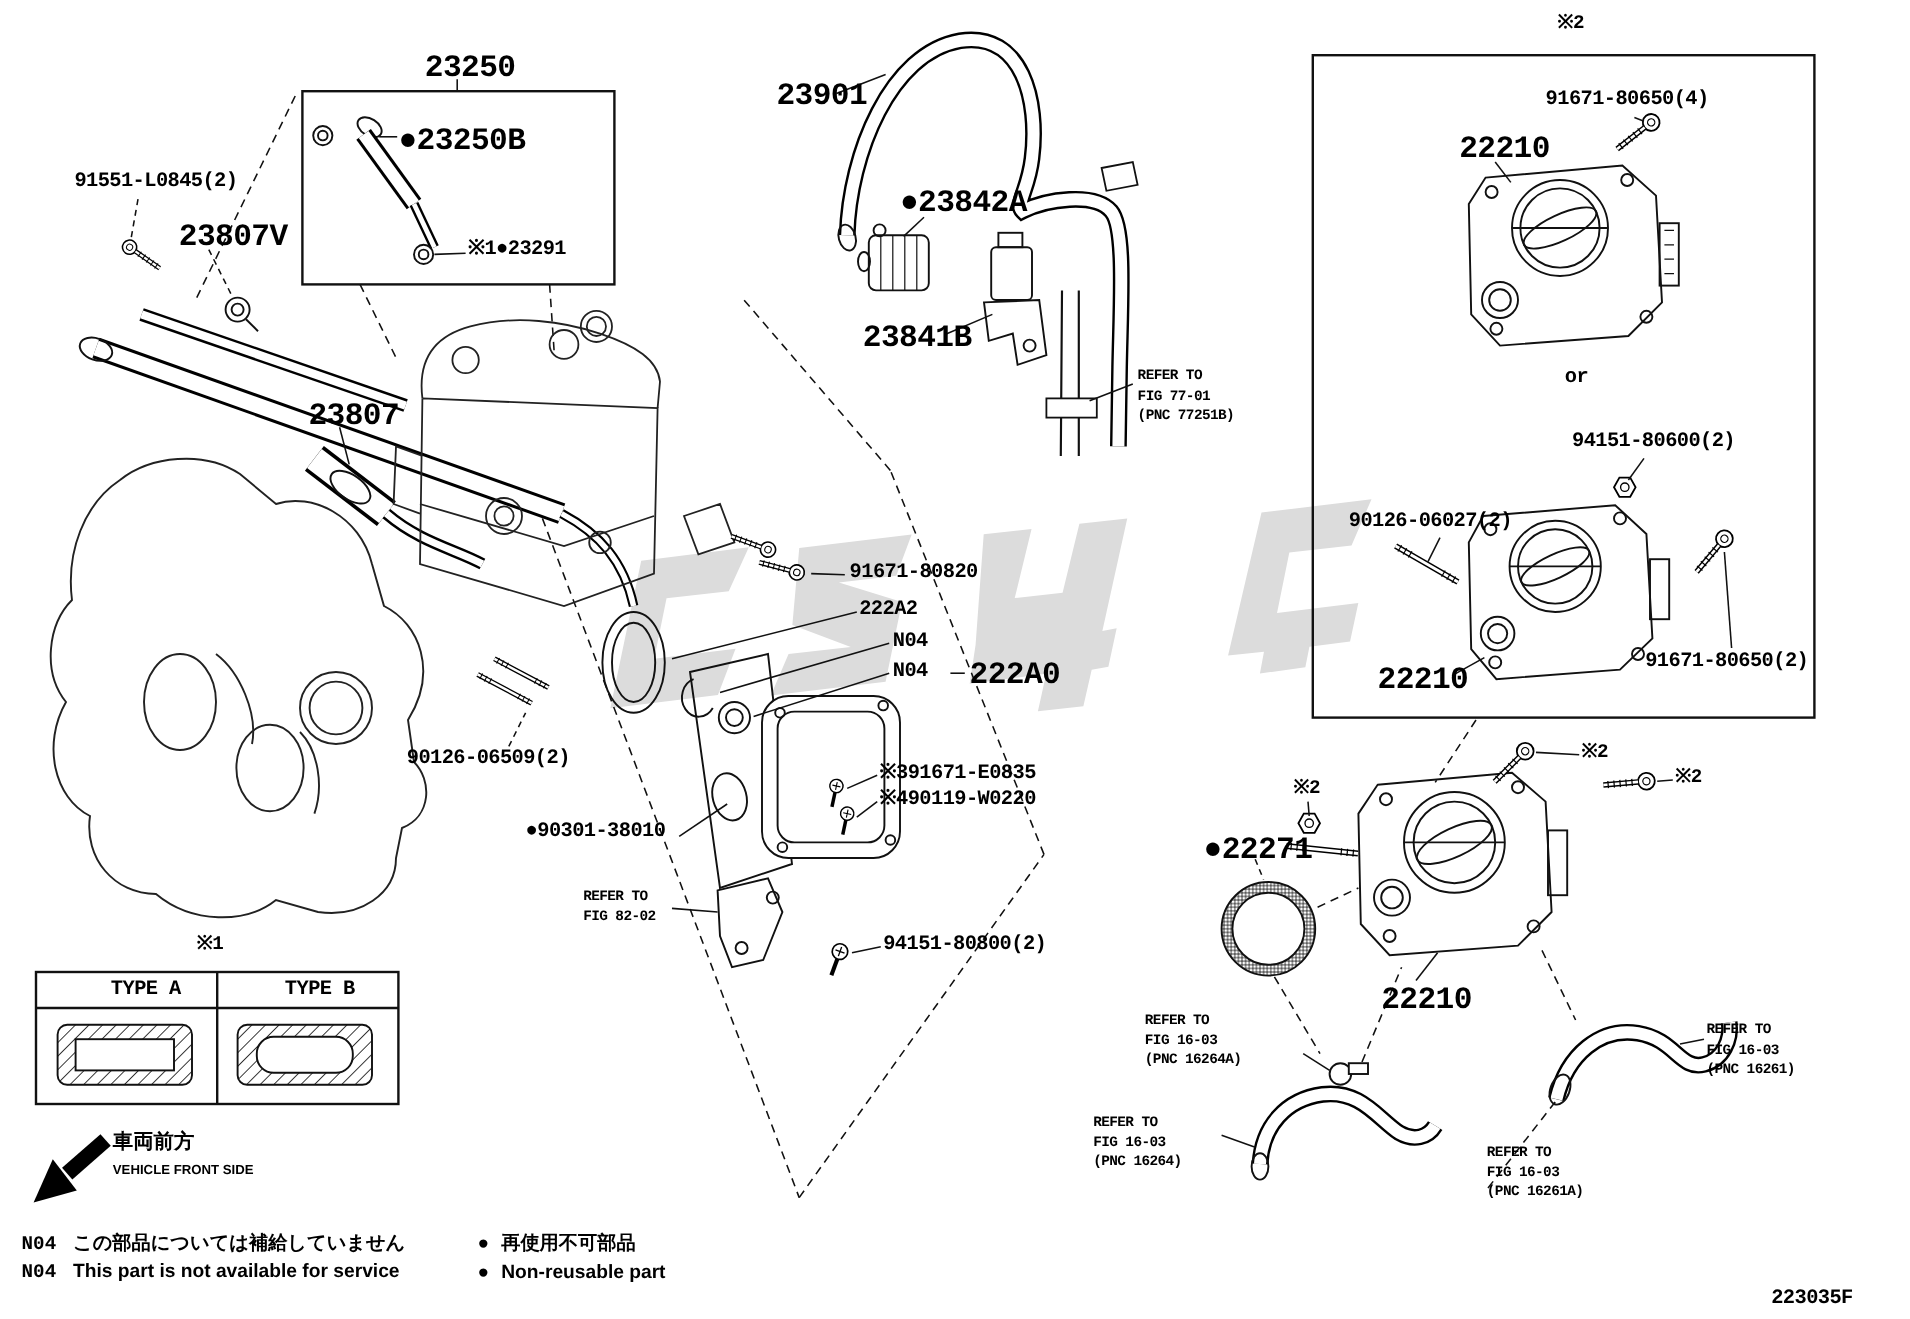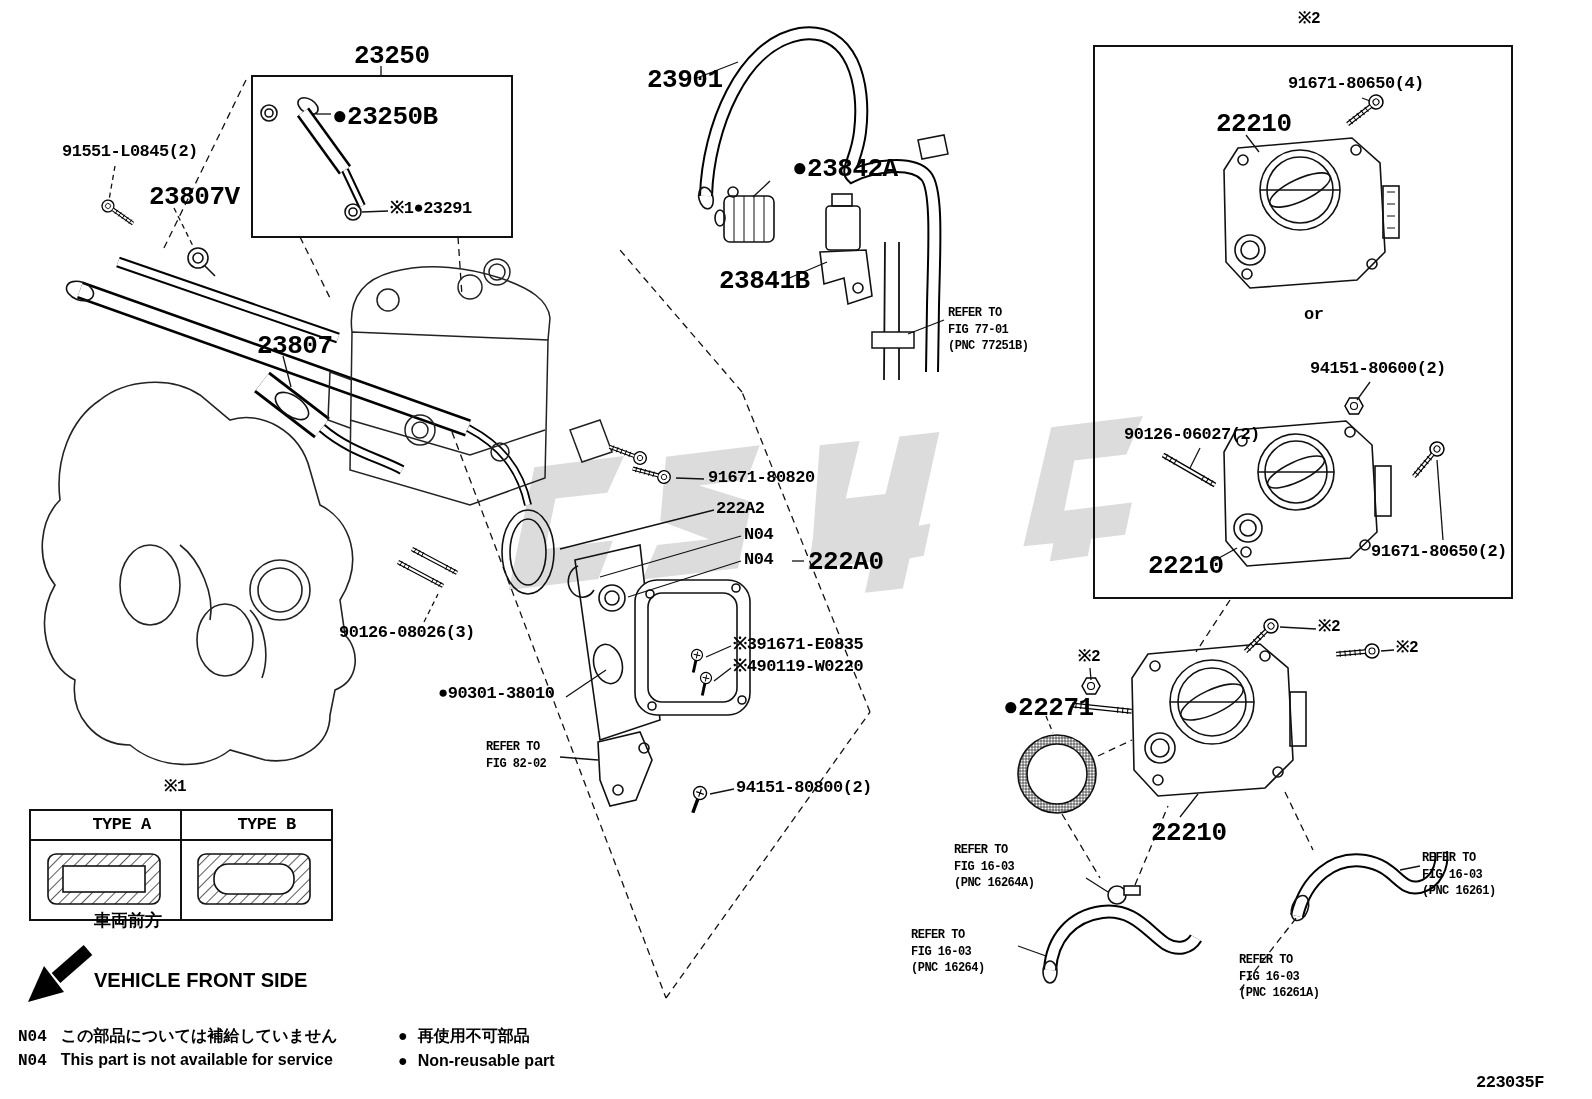--- a/index.html
+++ b/index.html
@@ -335,7 +335,7 @@
 <div class="lbl big" style="left:149px;top:183px">23807V</div>
 <div class="lbl big" style="left:257px;top:332px">23807</div>
 <div class="lbl big" style="left:647px;top:66px">23901</div>
-<div class="lbl big" style="left:792px;top:155px">●23842A</div>
+<div class="lbl big" style="left:750px;top:155px">●23842A</div>
 <div class="lbl big" style="left:719px;top:267px">23841B</div>
 
 <div class="ref" style="left:948px;top:305px">

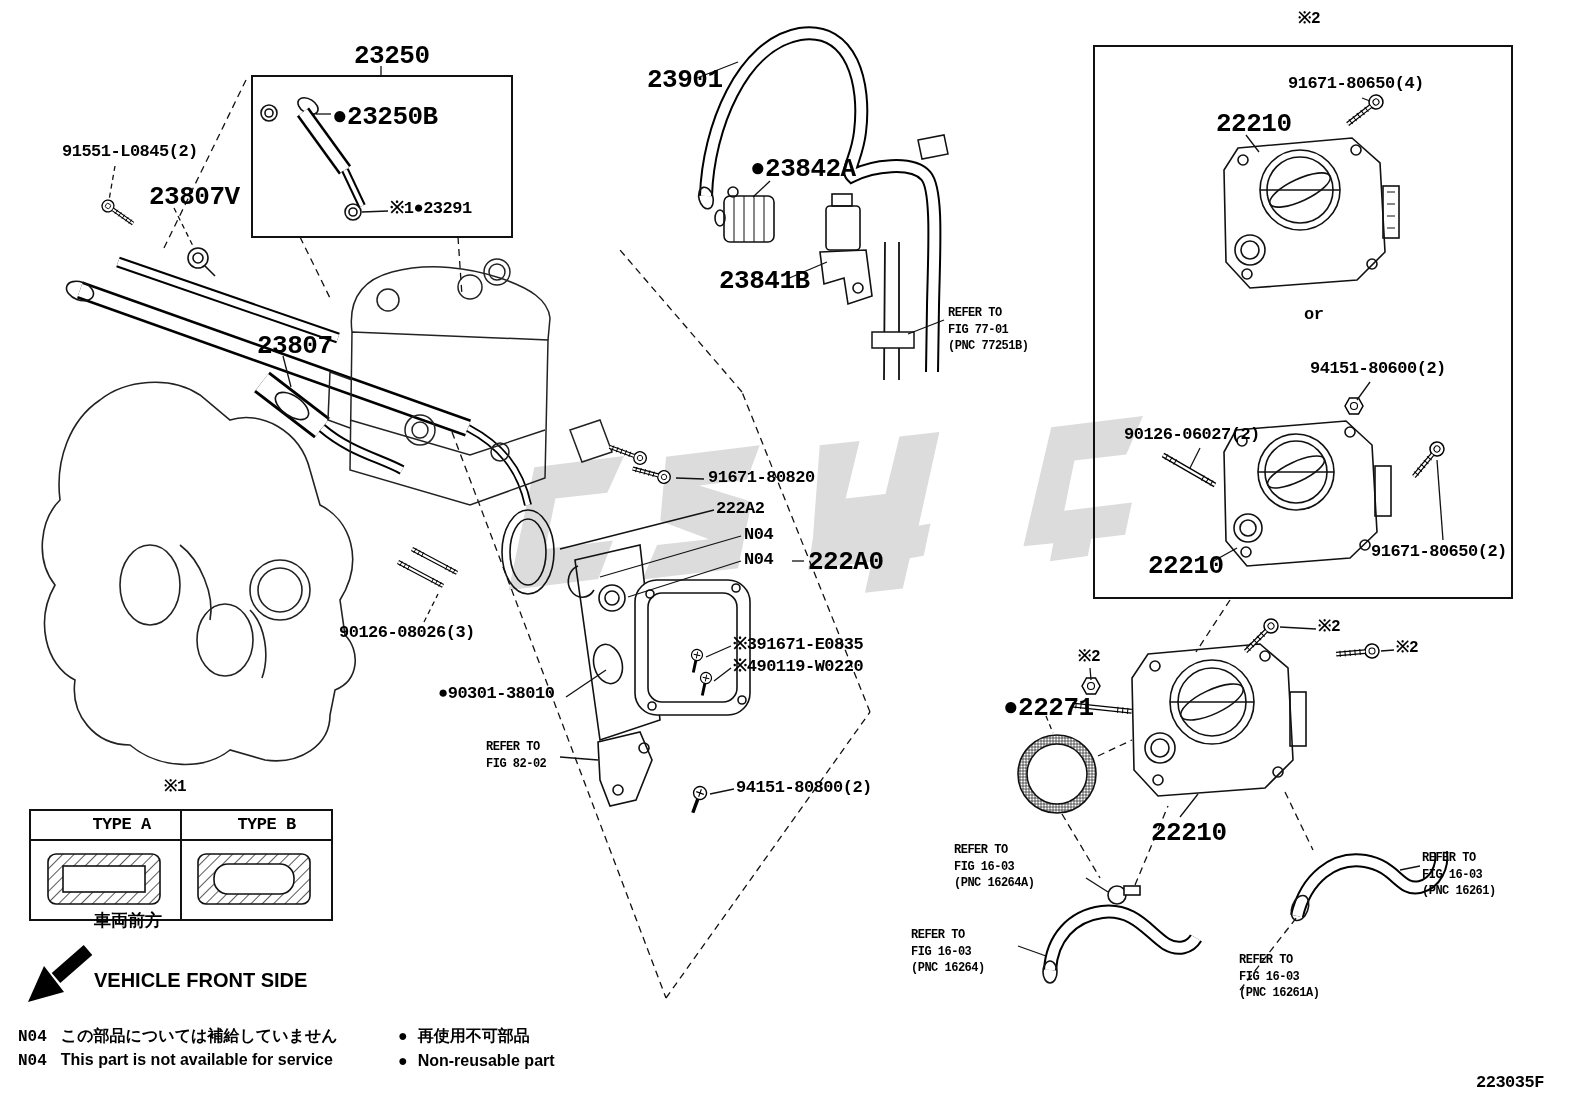--- a/index.html
+++ b/index.html
@@ -358,7 +358,7 @@
 <div class="lbl" style="left:744px;top:526px">N04</div>
 <div class="lbl" style="left:744px;top:551px">N04</div>
 <div class="lbl big" style="left:808px;top:548px">222A0</div>
-<div class="lbl" style="left:339px;top:624px">90126-08026(3)</div>
+<div class="lbl" style="left:339px;top:624px">90126-06509(2)</div>
 <div class="lbl" style="left:733px;top:636px">※391671-E0835</div>
 <div class="lbl" style="left:733px;top:658px">※490119-W0220</div>
 <div class="lbl" style="left:438px;top:685px">●90301-38010</div>

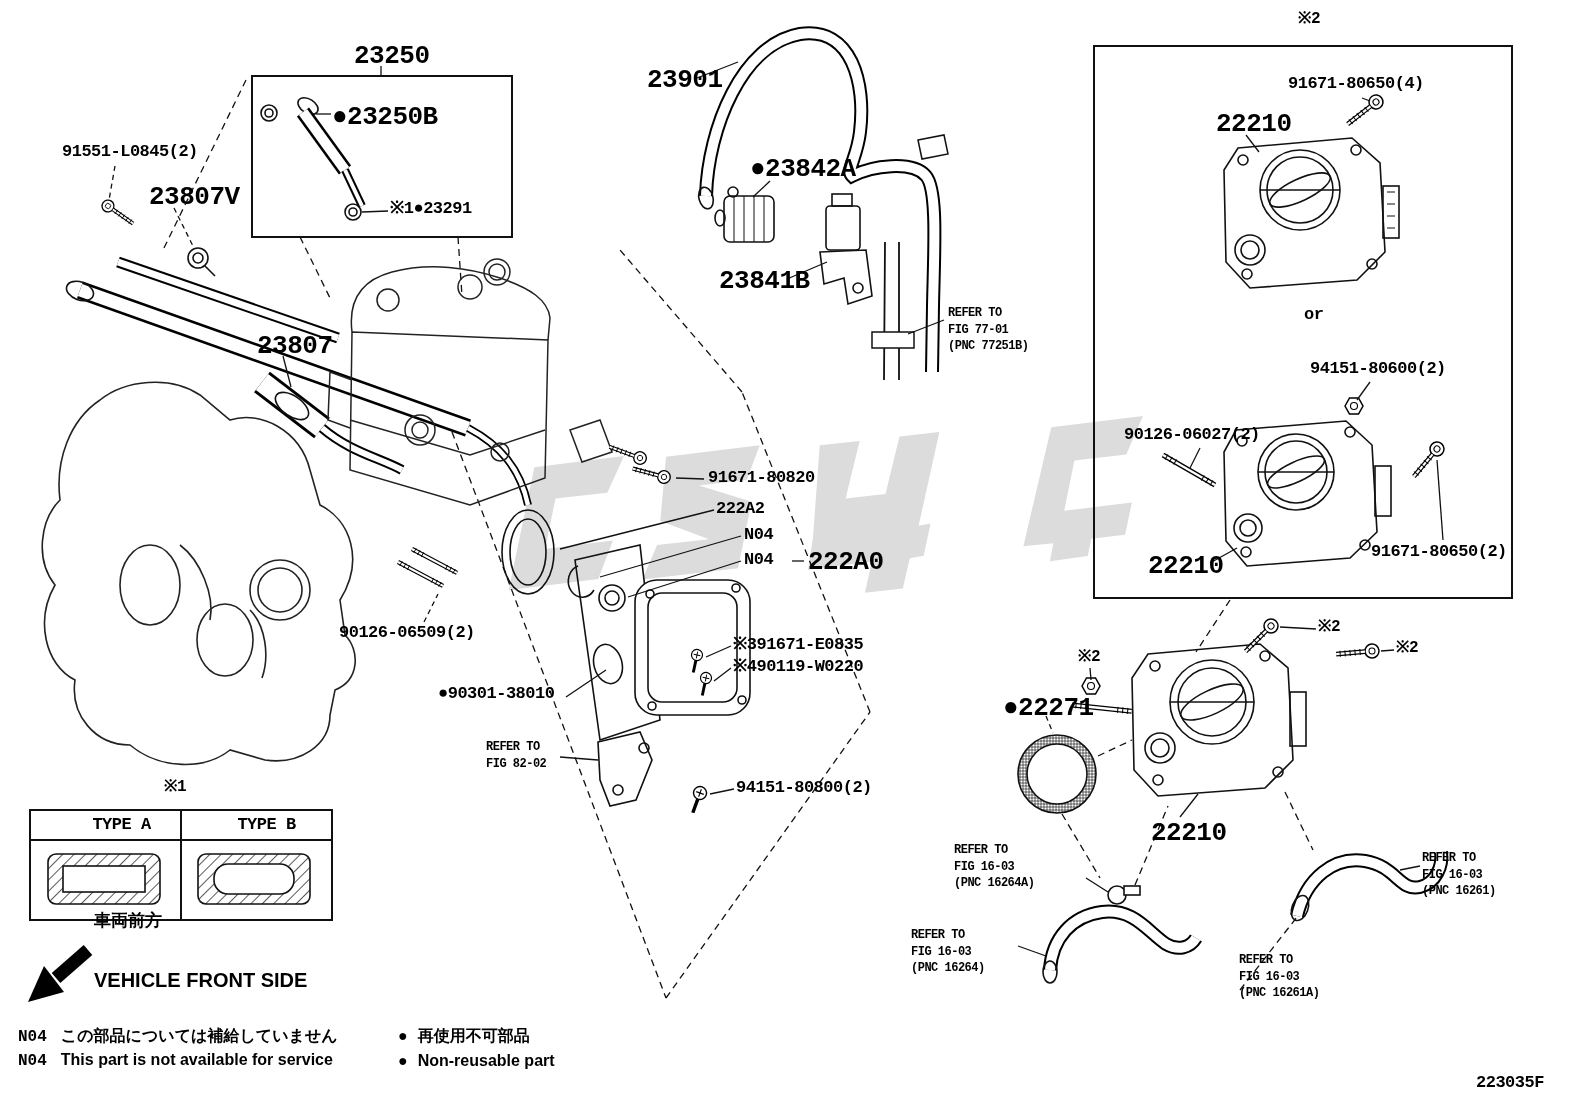--- a/index.html
+++ b/index.html
@@ -401,7 +401,7 @@
 <div class="lbl th" style="left:30px;top:816px;width:183px">TYPE A</div>
 <div class="lbl th" style="left:181px;top:816px;width:171px">TYPE B</div>
 
-<div class="lbl sans" style="left:94px;top:912px;font-size:17px">車両前方</div>
+<div class="lbl sans" style="left:94px;top:943px;font-size:17px">車両前方</div>
 <div class="lbl sans" style="left:94px;top:969px;font-size:20px">VEHICLE FRONT SIDE</div>
 
 <div class="noterow" style="left:18px;top:1026px">

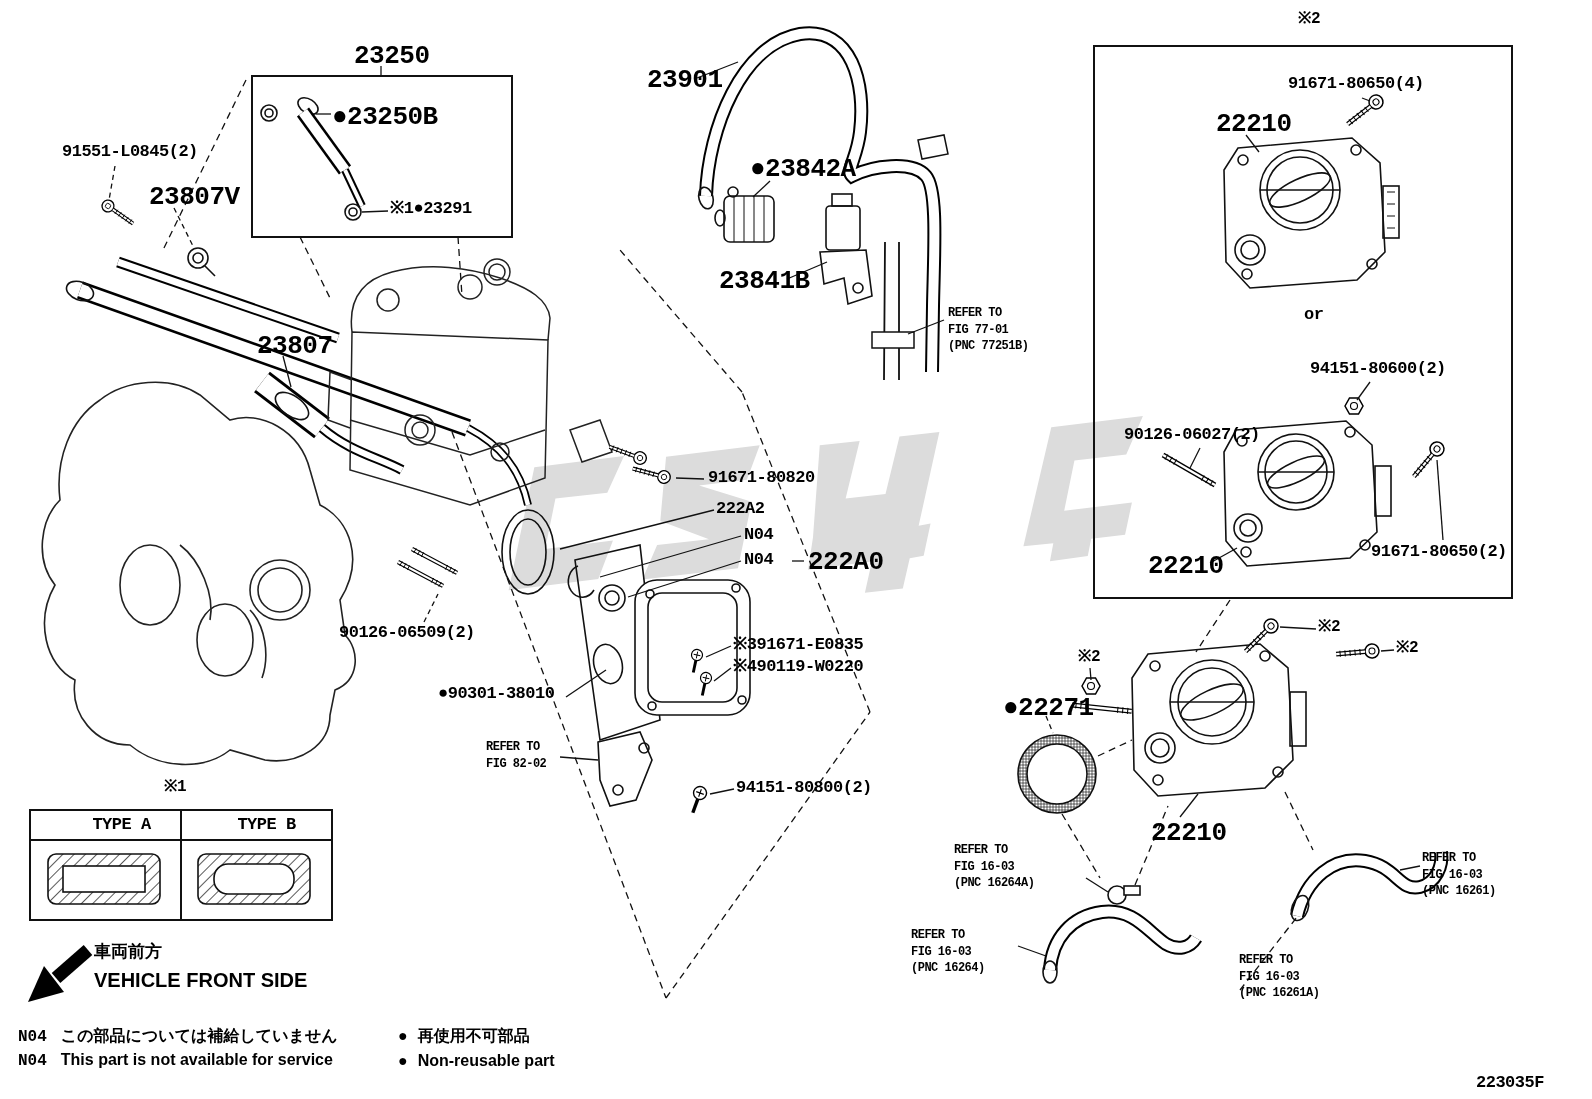--- a/index.html
+++ b/index.html
@@ -402,7 +402,7 @@
 <div class="lbl th" style="left:181px;top:816px;width:171px">TYPE B</div>
 
 <div class="lbl sans" style="left:94px;top:943px;font-size:17px">車両前方</div>
-<div class="lbl sans" style="left:94px;top:969px;font-size:20px">VEHICLE FRONT SIDE</div>
+<div class="lbl sans" style="left:94px;top:969px;font-size:11px">VEHICLE FRONT SIDE</div>
 
 <div class="noterow" style="left:18px;top:1026px">
   <span class="code">N04</span><span>この部品については補給していません</span>

